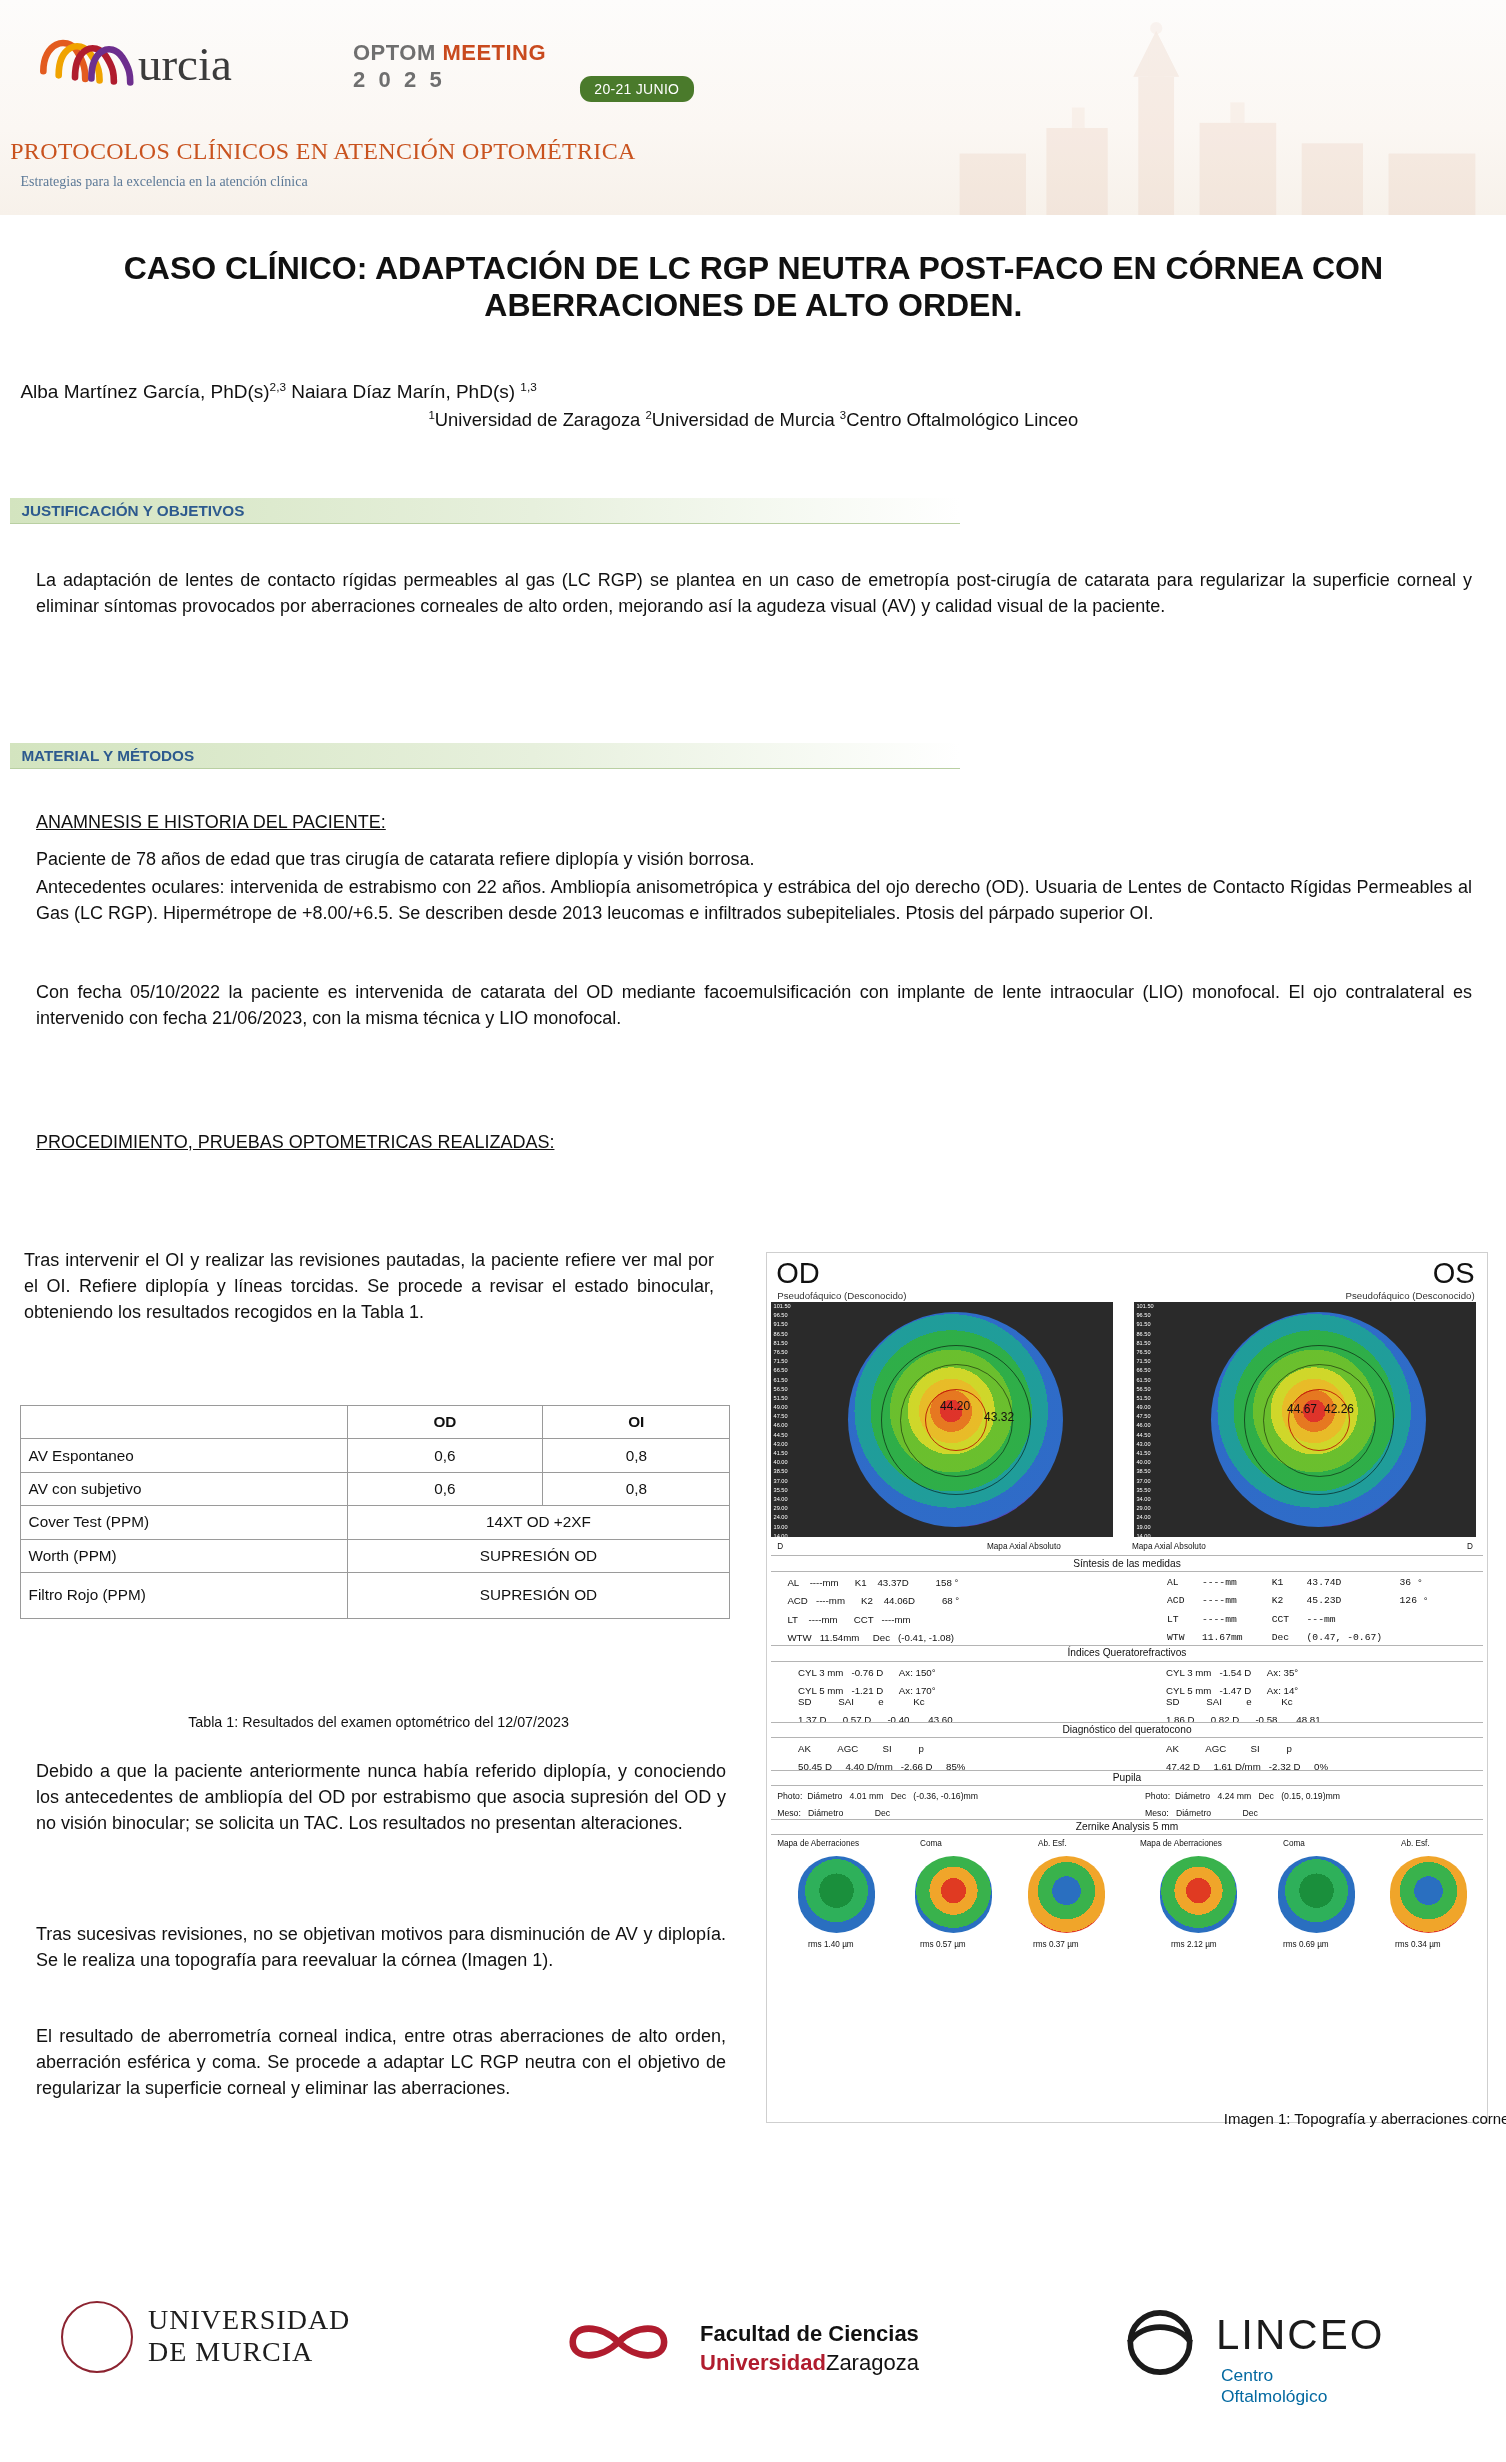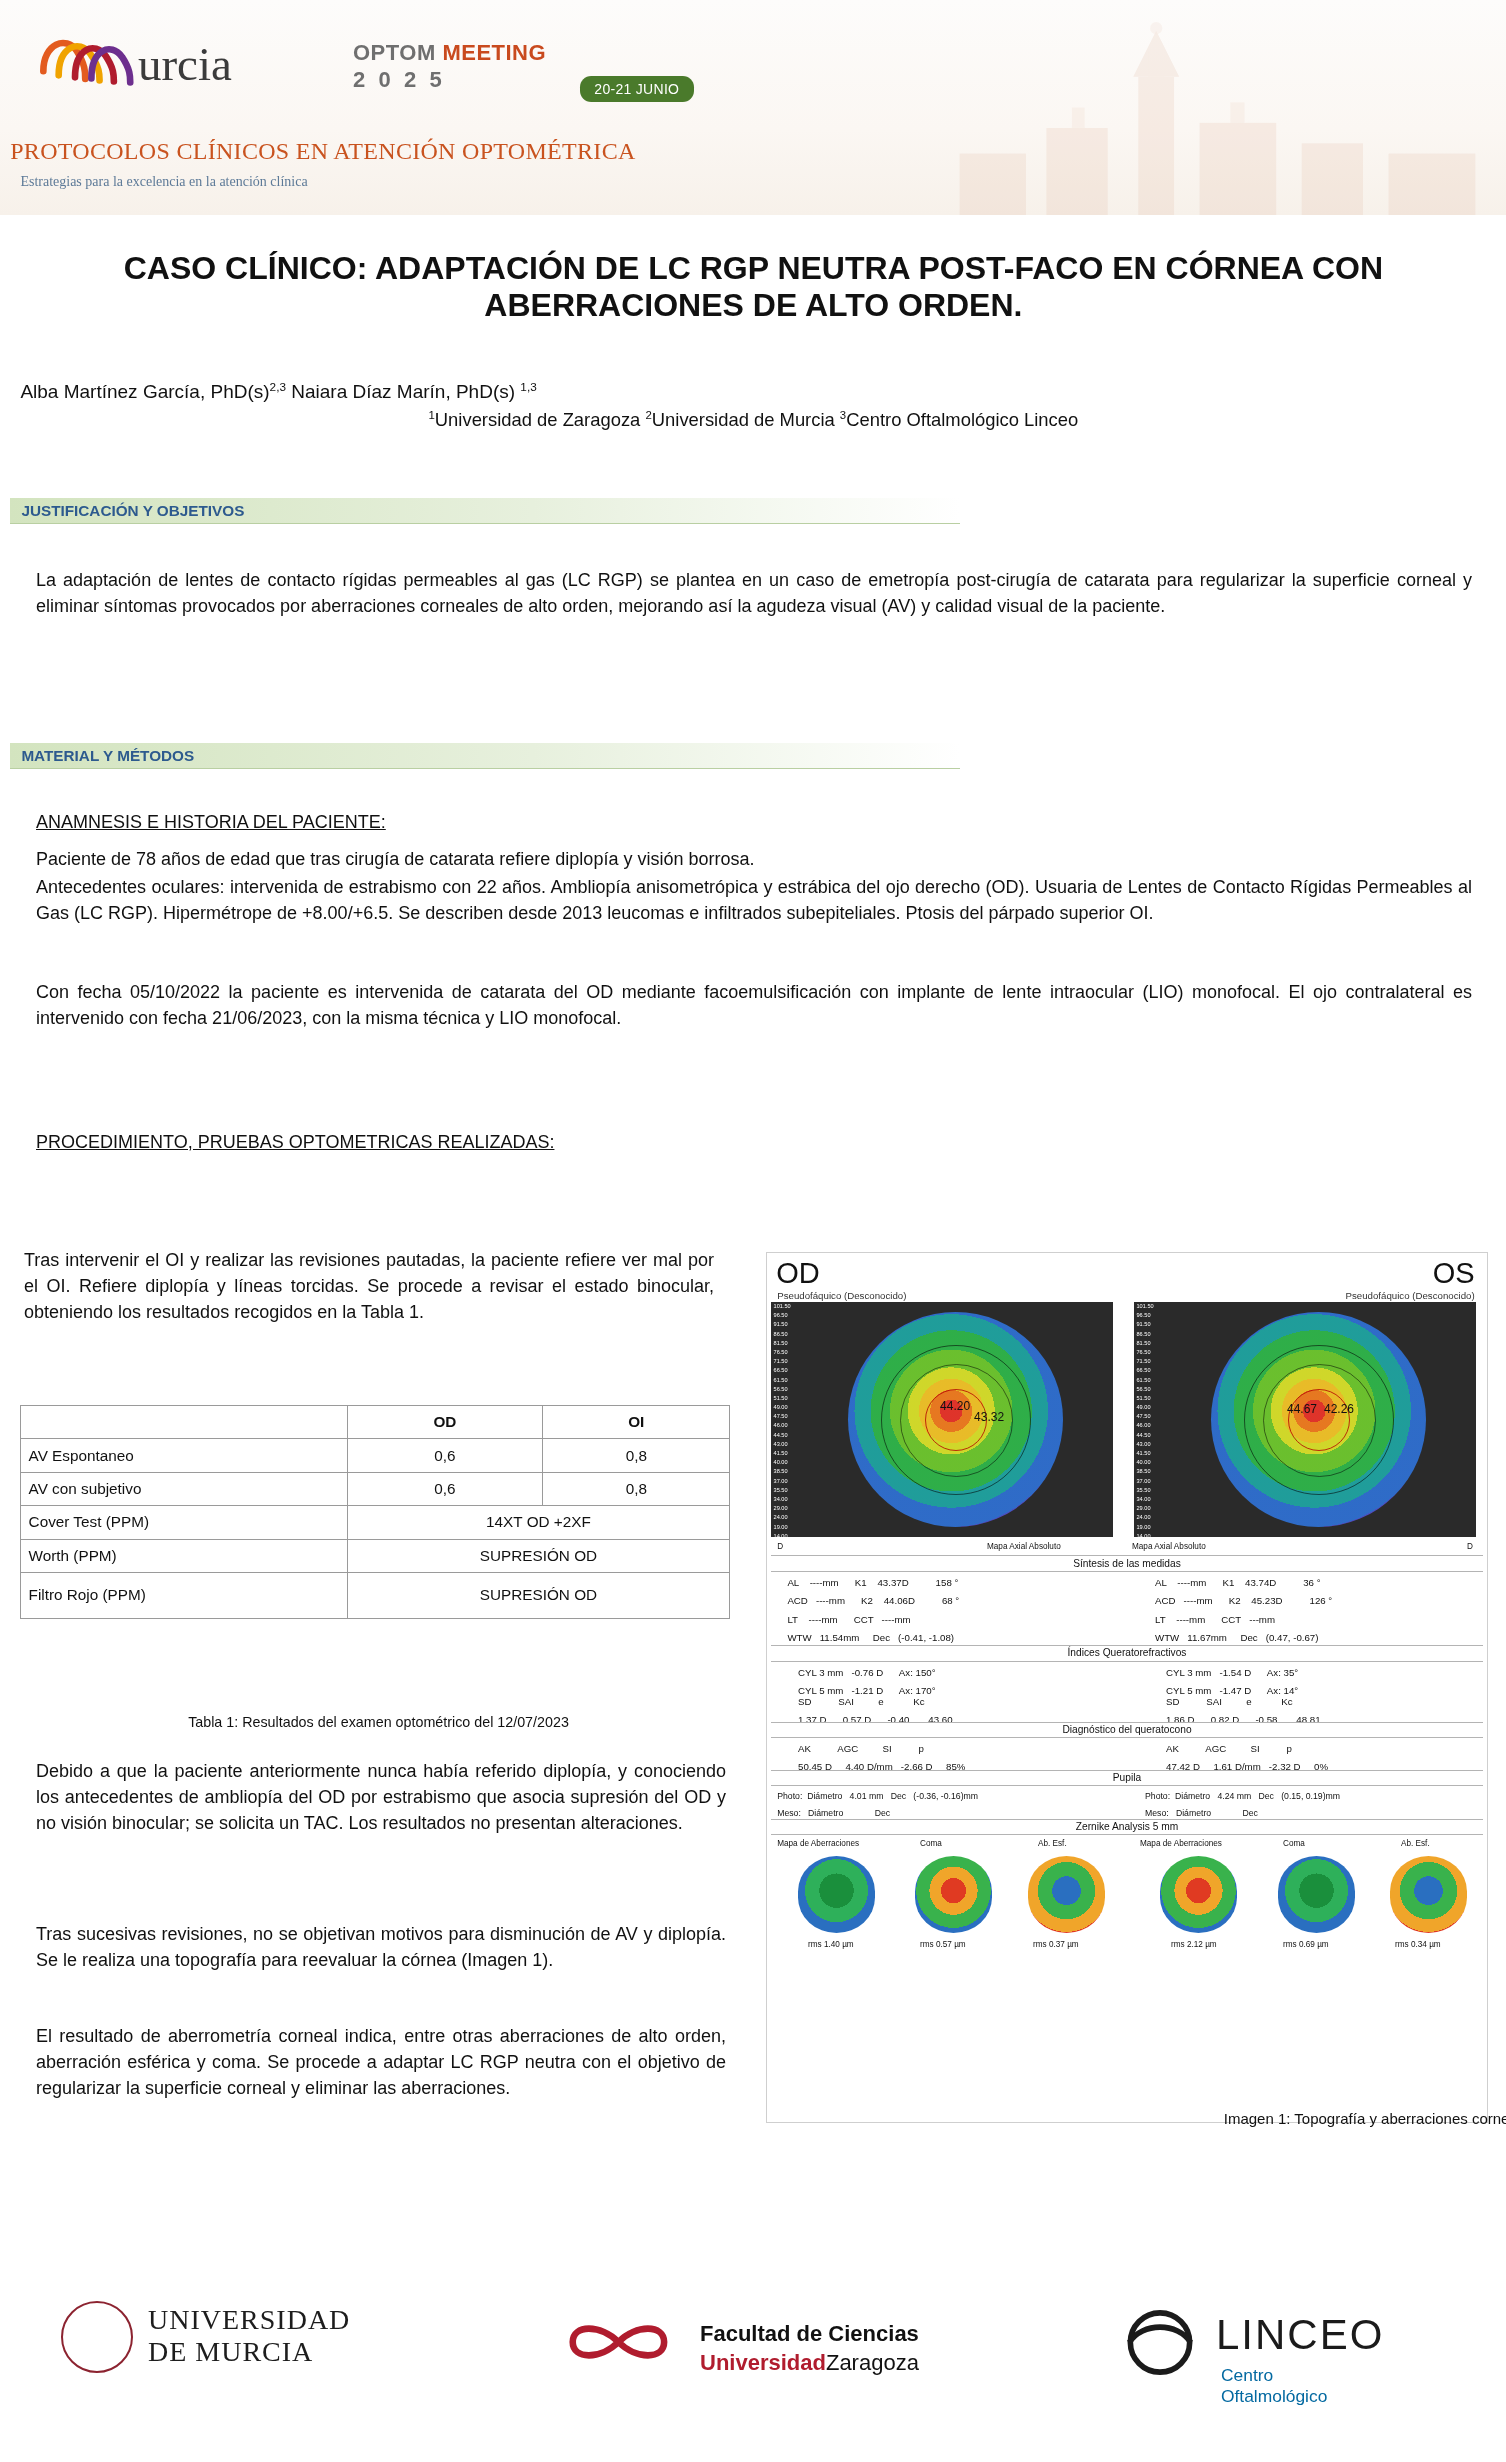--- a/index.html
+++ b/index.html
@@ -307,7 +307,7 @@
           <div>14.00</div>
         </div>
       <div class="eye-val" style="left:169px; top:97px;">44.20</div>
-      <div class="eye-val" style="left:171px; top:108px;padding-left:32px;">43.32</div>
+      <div class="eye-val" style="left:181px; top:108px;padding-left:32px;">43.32</div>
     </div>
 
     <div class="eye-map eye-os">

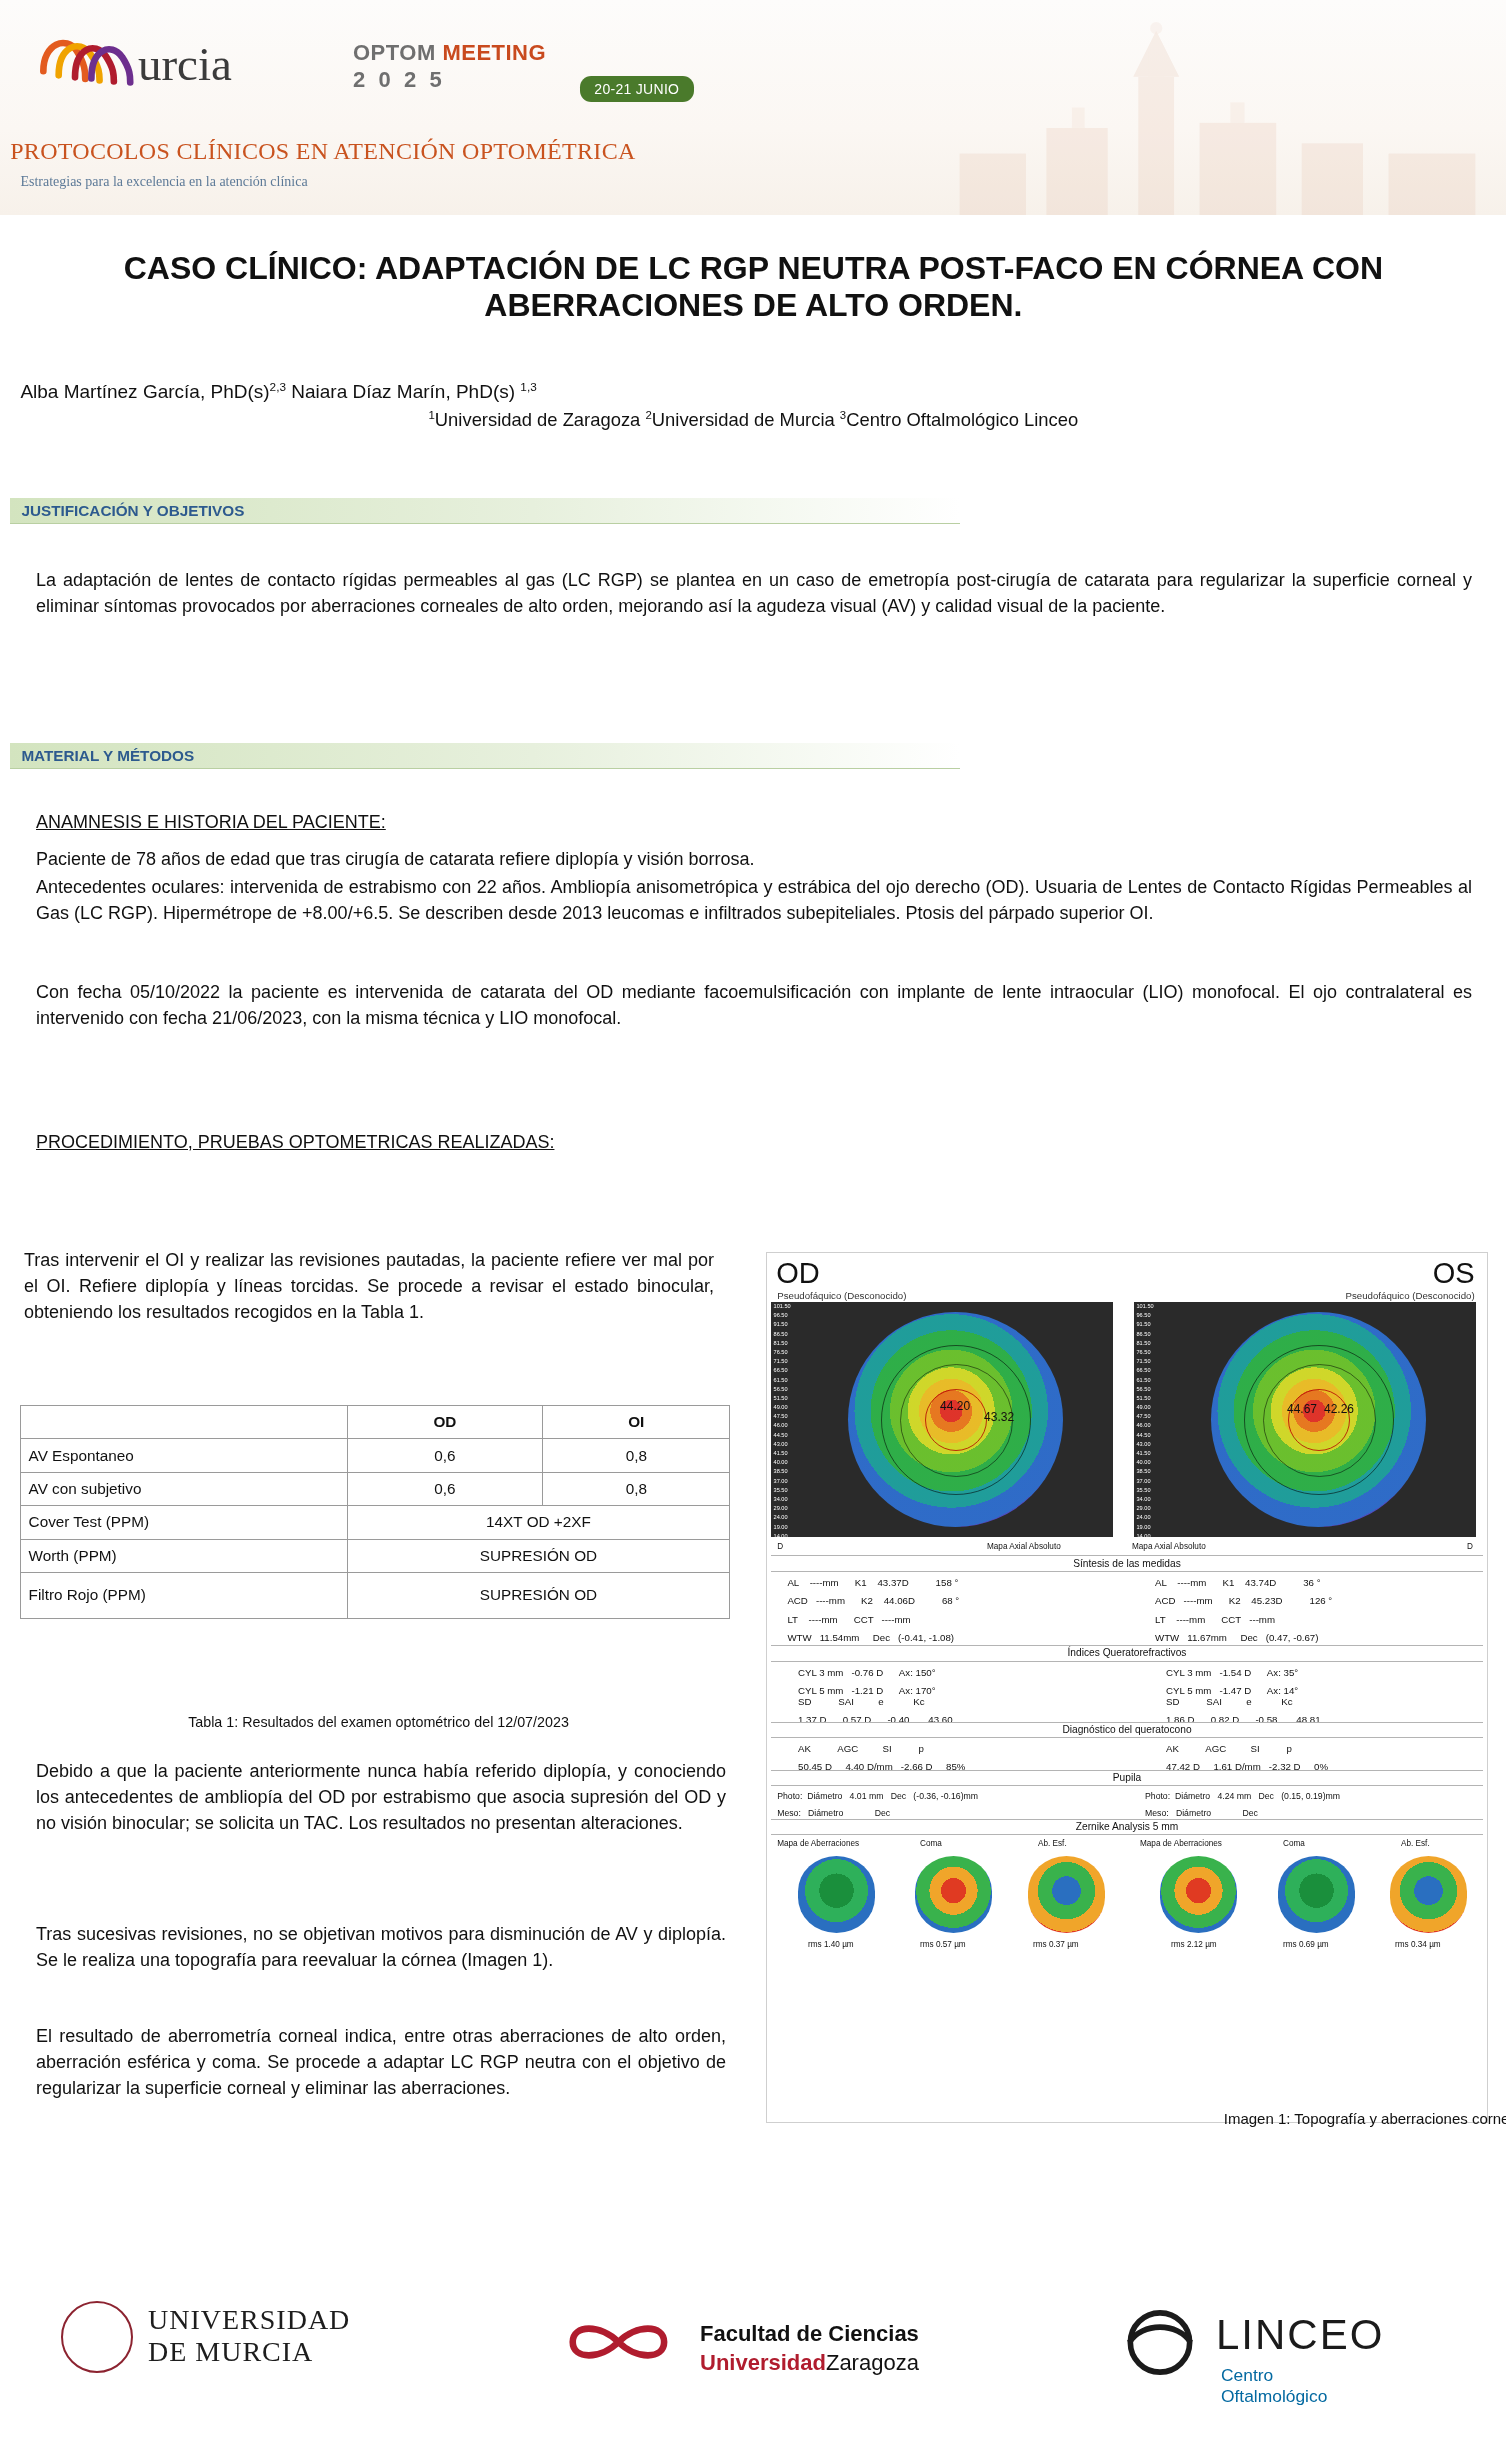--- a/index.html
+++ b/index.html
@@ -132,7 +132,7 @@
 
   .meas { position:absolute; font-size:9.7px; line-height:1.9; white-space:pre; }
   .meas-col-od { left:20.4px; }
-  .meas-col-os { left:388px; }
+  .meas-col-os { left:400px;font-family:Liberation Mono, monospace; }
   .ab-tile { position:absolute; width:49px; height:56px; border-radius:50%/46%; }
 
   

